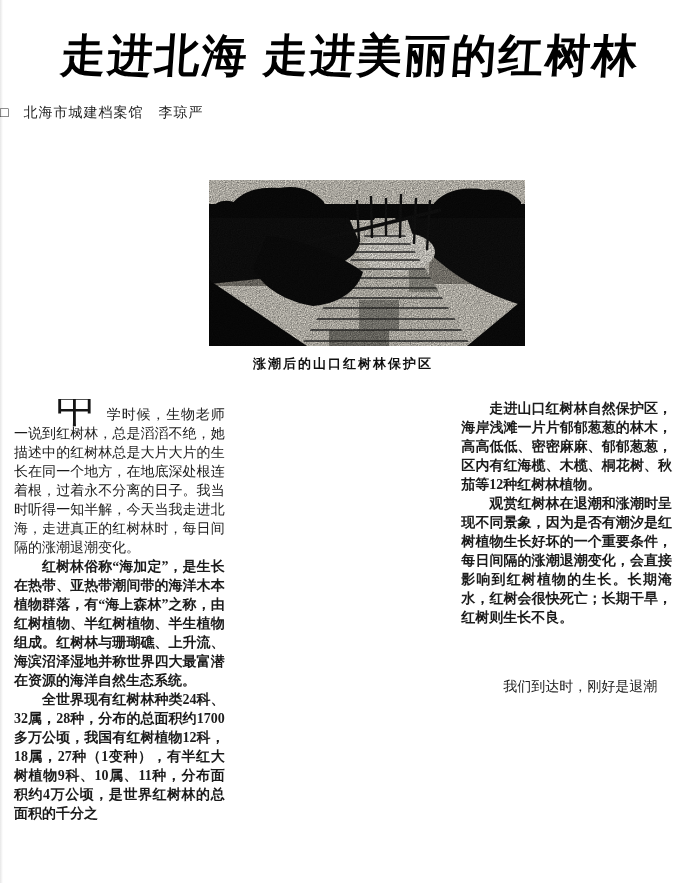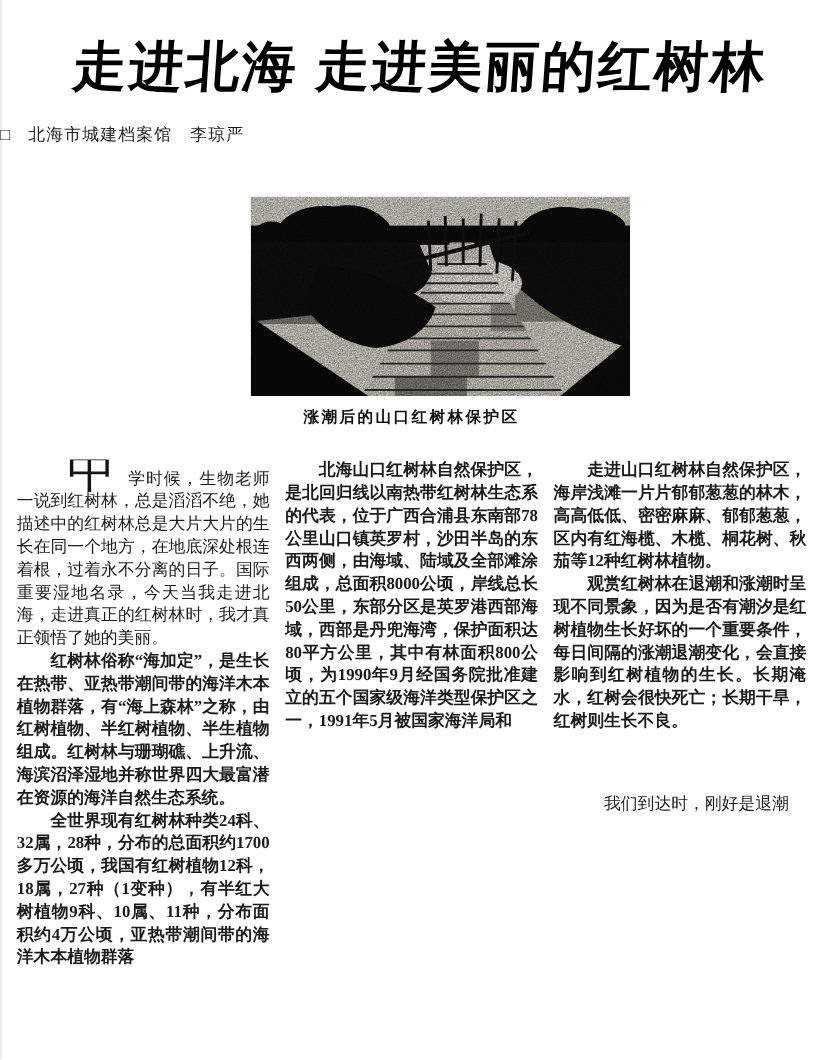--- a/index.html
+++ b/index.html
@@ -39,7 +39,7 @@
   }
   .figure {
     width: 268px;
-    margin: 42px auto 0 auto;
+    margin: 58px auto 0 auto;
   }
   .figure svg { display: block; }
   .caption {

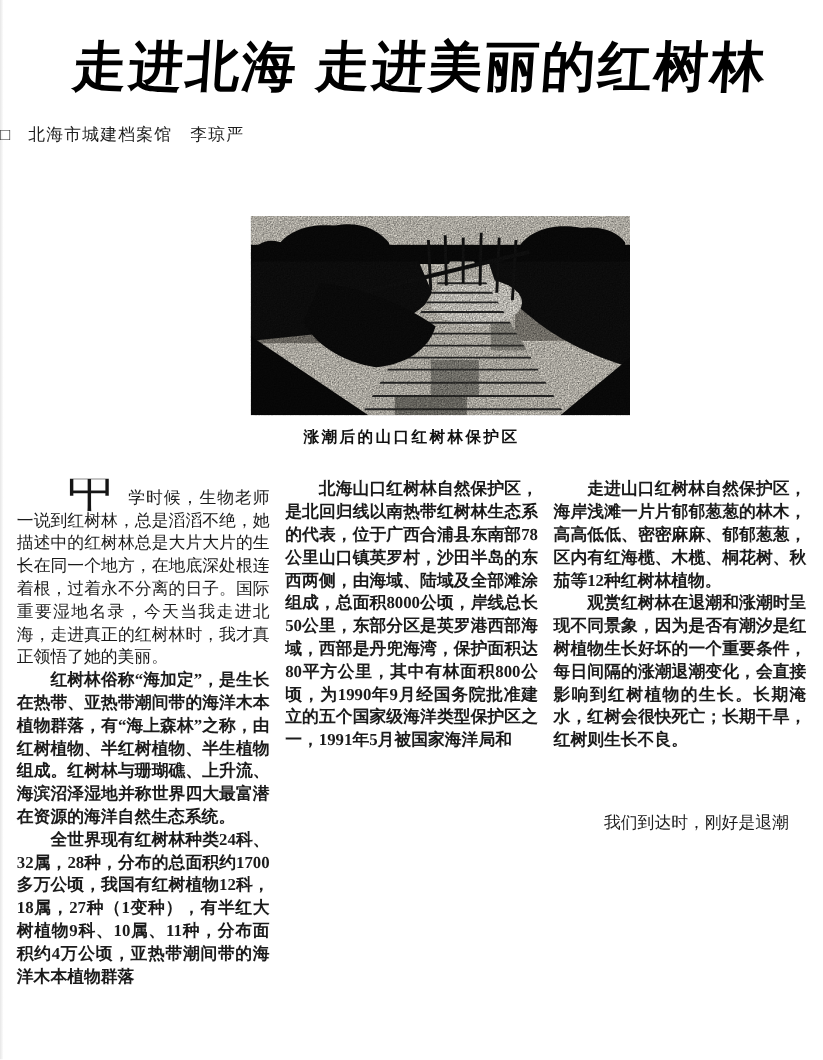--- a/index.html
+++ b/index.html
@@ -172,7 +172,7 @@
 
 <div class="columns">
   <div class="col">
-    <p><span class="dropcap">中</span><span>学时候，生物老师一说到红树林，总是滔滔不绝，她描述中的红树林总是大片大片的生长在同一个地方，在地底深处根连着根，过着永不分离的日子。国际重要湿地名录，今天当我走进北海，走进真正的红树林时，我才真正领悟了她的美丽。</span></p>
+    <p><span class="dropcap">中</span><span>学时候，生物老师一说到红树林，总是滔滔不绝，她描述中的红树林总是大片大片的生长在同一个地方，在地底深处根连着根，过着永不分离的日子。我当时听得一知半解，今天当我走进北海，走进真正的红树林时，每日间隔的涨潮退潮变化。</span></p>
     <p class="indent">红树林俗称“海加定”，是生长在热带、亚热带潮间带的海洋木本植物群落，有“海上森林”之称，由红树植物、半红树植物、半生植物组成。红树林与珊瑚礁、上升流、海滨沼泽湿地并称世界四大最富潜在资源的海洋自然生态系统。</p>
     <p class="indent">全世界现有红树林种类24科、32属，28种，分布的总面积约1700多万公顷，我国有红树植物12科，18属，27种（1变种），有半红大树植物9科、10属、11种，分布面积约4万公顷，亚热带潮间带的海洋木本植物群落</p>
   </div>

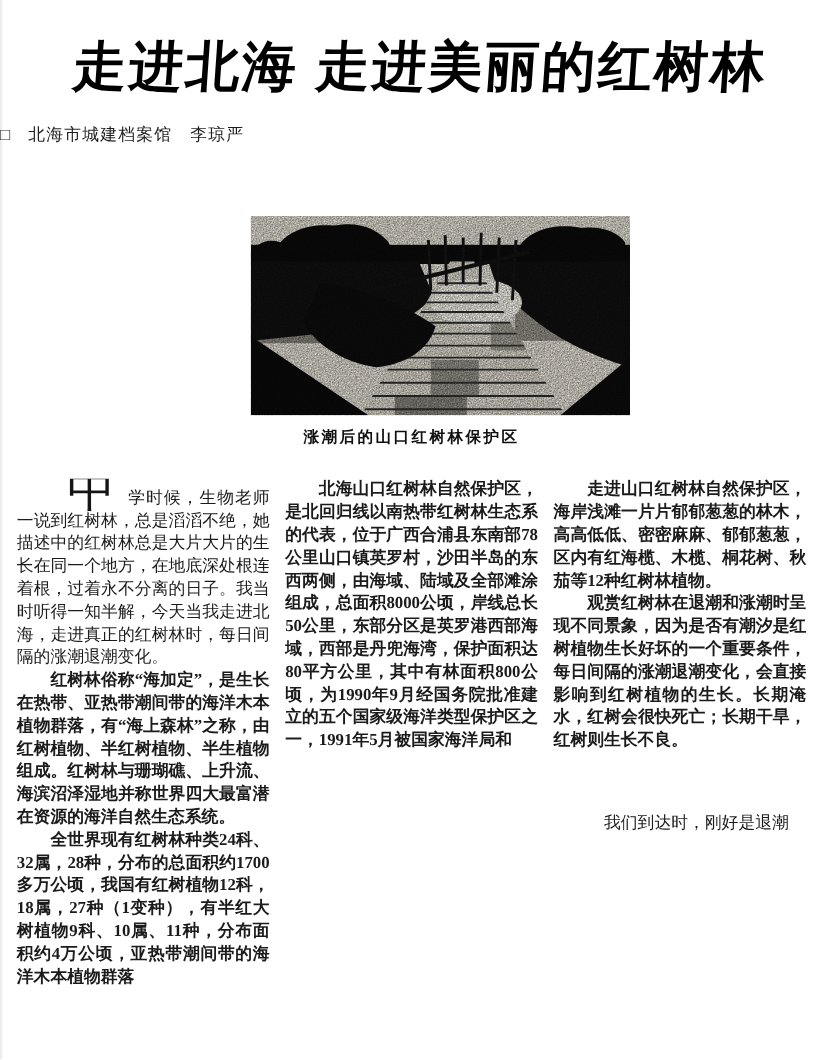--- a/index.html
+++ b/index.html
@@ -177,7 +177,6 @@
     <p class="indent">全世界现有红树林种类24科、32属，28种，分布的总面积约1700多万公顷，我国有红树植物12科，18属，27种（1变种），有半红大树植物9科、10属、11种，分布面积约4万公顷，亚热带潮间带的海洋木本植物群落</p>
   </div>
   <div class="col">
-    <p class="indent">北海山口红树林自然保护区，是北回归线以南热带红树林生态系的代表，位于广西合浦县东南部78公里山口镇英罗村，沙田半岛的东西两侧，由海域、陆域及全部滩涂组成，总面积8000公顷，岸线总长50公里，东部分区是英罗港西部海域，西部是丹兜海湾，保护面积达80平方公里，其中有林面积800公顷，为1990年9月经国务院批准建立的五个国家级海洋类型保护区之一，1991年5月被国家海洋局和</p>
   </div>
   <div class="col">
     <p class="indent">走进山口红树林自然保护区，海岸浅滩一片片郁郁葱葱的林木，高高低低、密密麻麻、郁郁葱葱，区内有红海榄、木榄、桐花树、秋茄等12种红树林植物。</p>

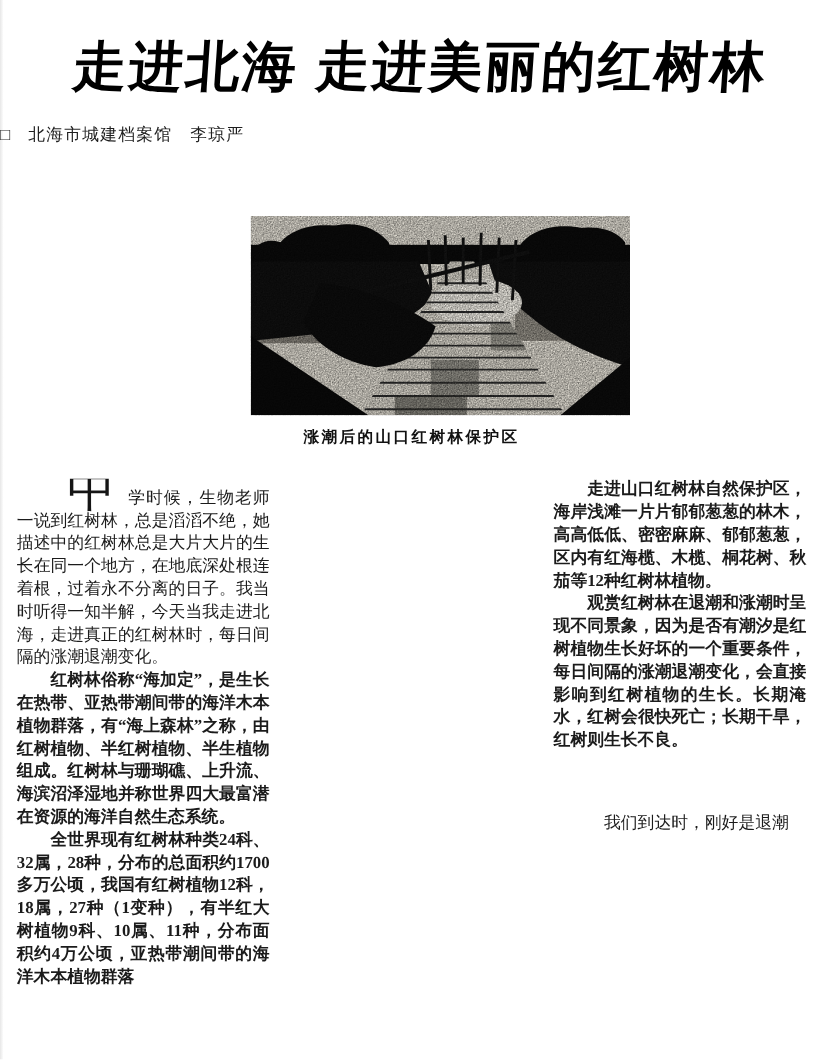--- a/index.html
+++ b/index.html
@@ -174,7 +174,7 @@
   <div class="col">
     <p><span class="dropcap">中</span><span>学时候，生物老师一说到红树林，总是滔滔不绝，她描述中的红树林总是大片大片的生长在同一个地方，在地底深处根连着根，过着永不分离的日子。我当时听得一知半解，今天当我走进北海，走进真正的红树林时，每日间隔的涨潮退潮变化。</span></p>
     <p class="indent">红树林俗称“海加定”，是生长在热带、亚热带潮间带的海洋木本植物群落，有“海上森林”之称，由红树植物、半红树植物、半生植物组成。红树林与珊瑚礁、上升流、海滨沼泽湿地并称世界四大最富潜在资源的海洋自然生态系统。</p>
-    <p class="indent">全世界现有红树林种类24科、32属，28种，分布的总面积约1700多万公顷，我国有红树植物12科，18属，27种（1变种），有半红大树植物9科、10属、11种，分布面积约4万公顷，亚热带潮间带的海洋木本植物群落</p>
+    <p class="indent">全世界现有红树林种类24科、32属，28种，分布的总面积约1700多万公顷，我国有红树植物12科，18属，27种（1变种），有半红大树植物9科、10属、11种，分布面积约4万公顷，是世界红树林的总面积的千分之</p>
   </div>
   <div class="col">
   </div>

